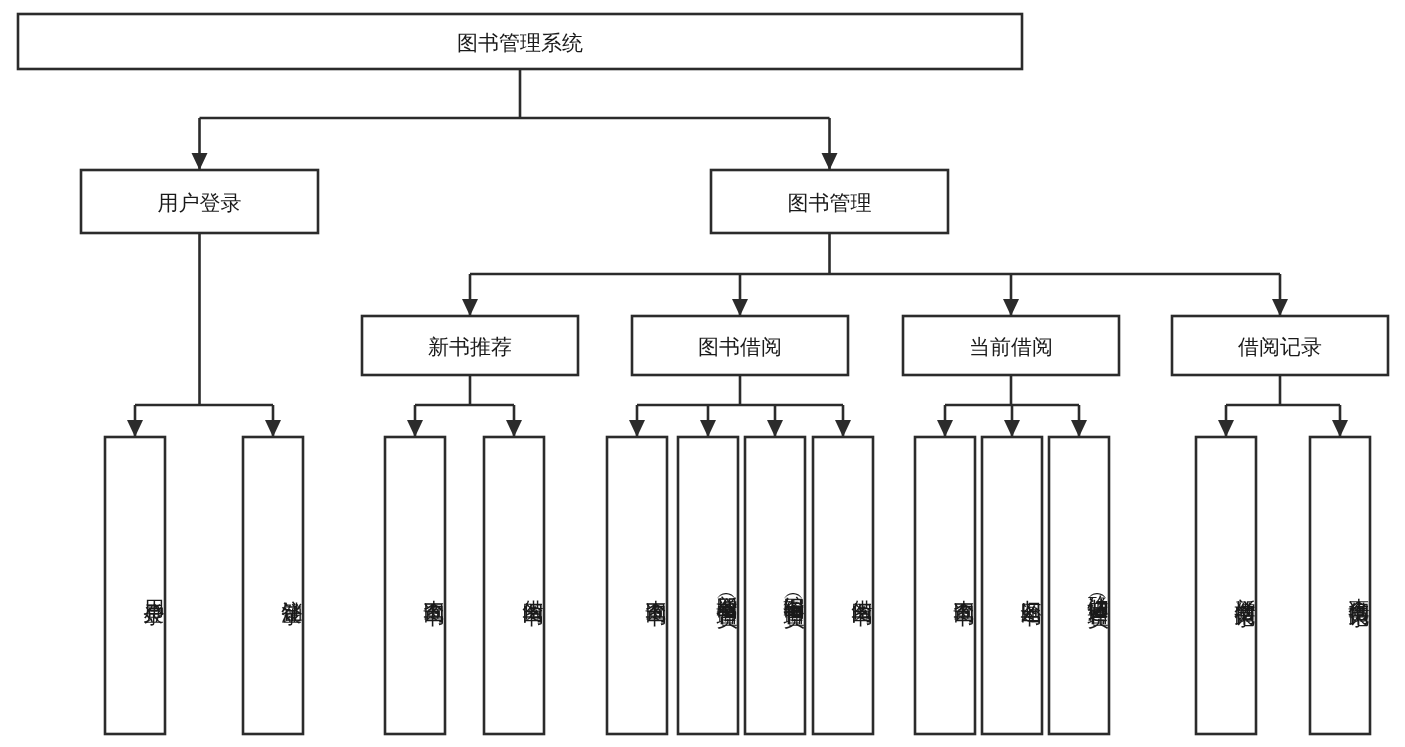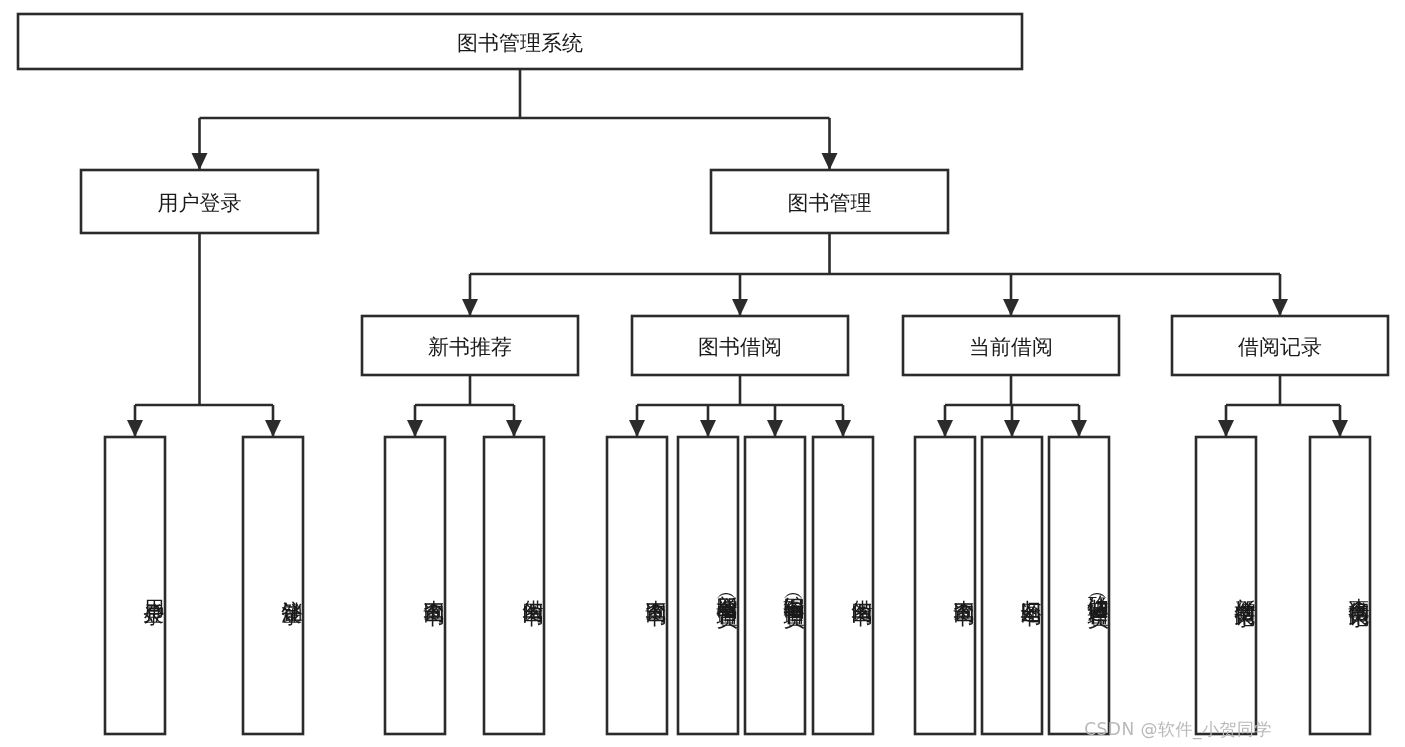--- a/index.html
+++ b/index.html
@@ -184,7 +184,6 @@
       <div class="node-label-v" style="left: 1310px; top: 445px; width: 60px; height: 283px;">查询借阅记录</div>
     </div>
 
-  <div class="watermark">CSDN @软件_小贺同学</div>
 </div>
 
 </body></html>

